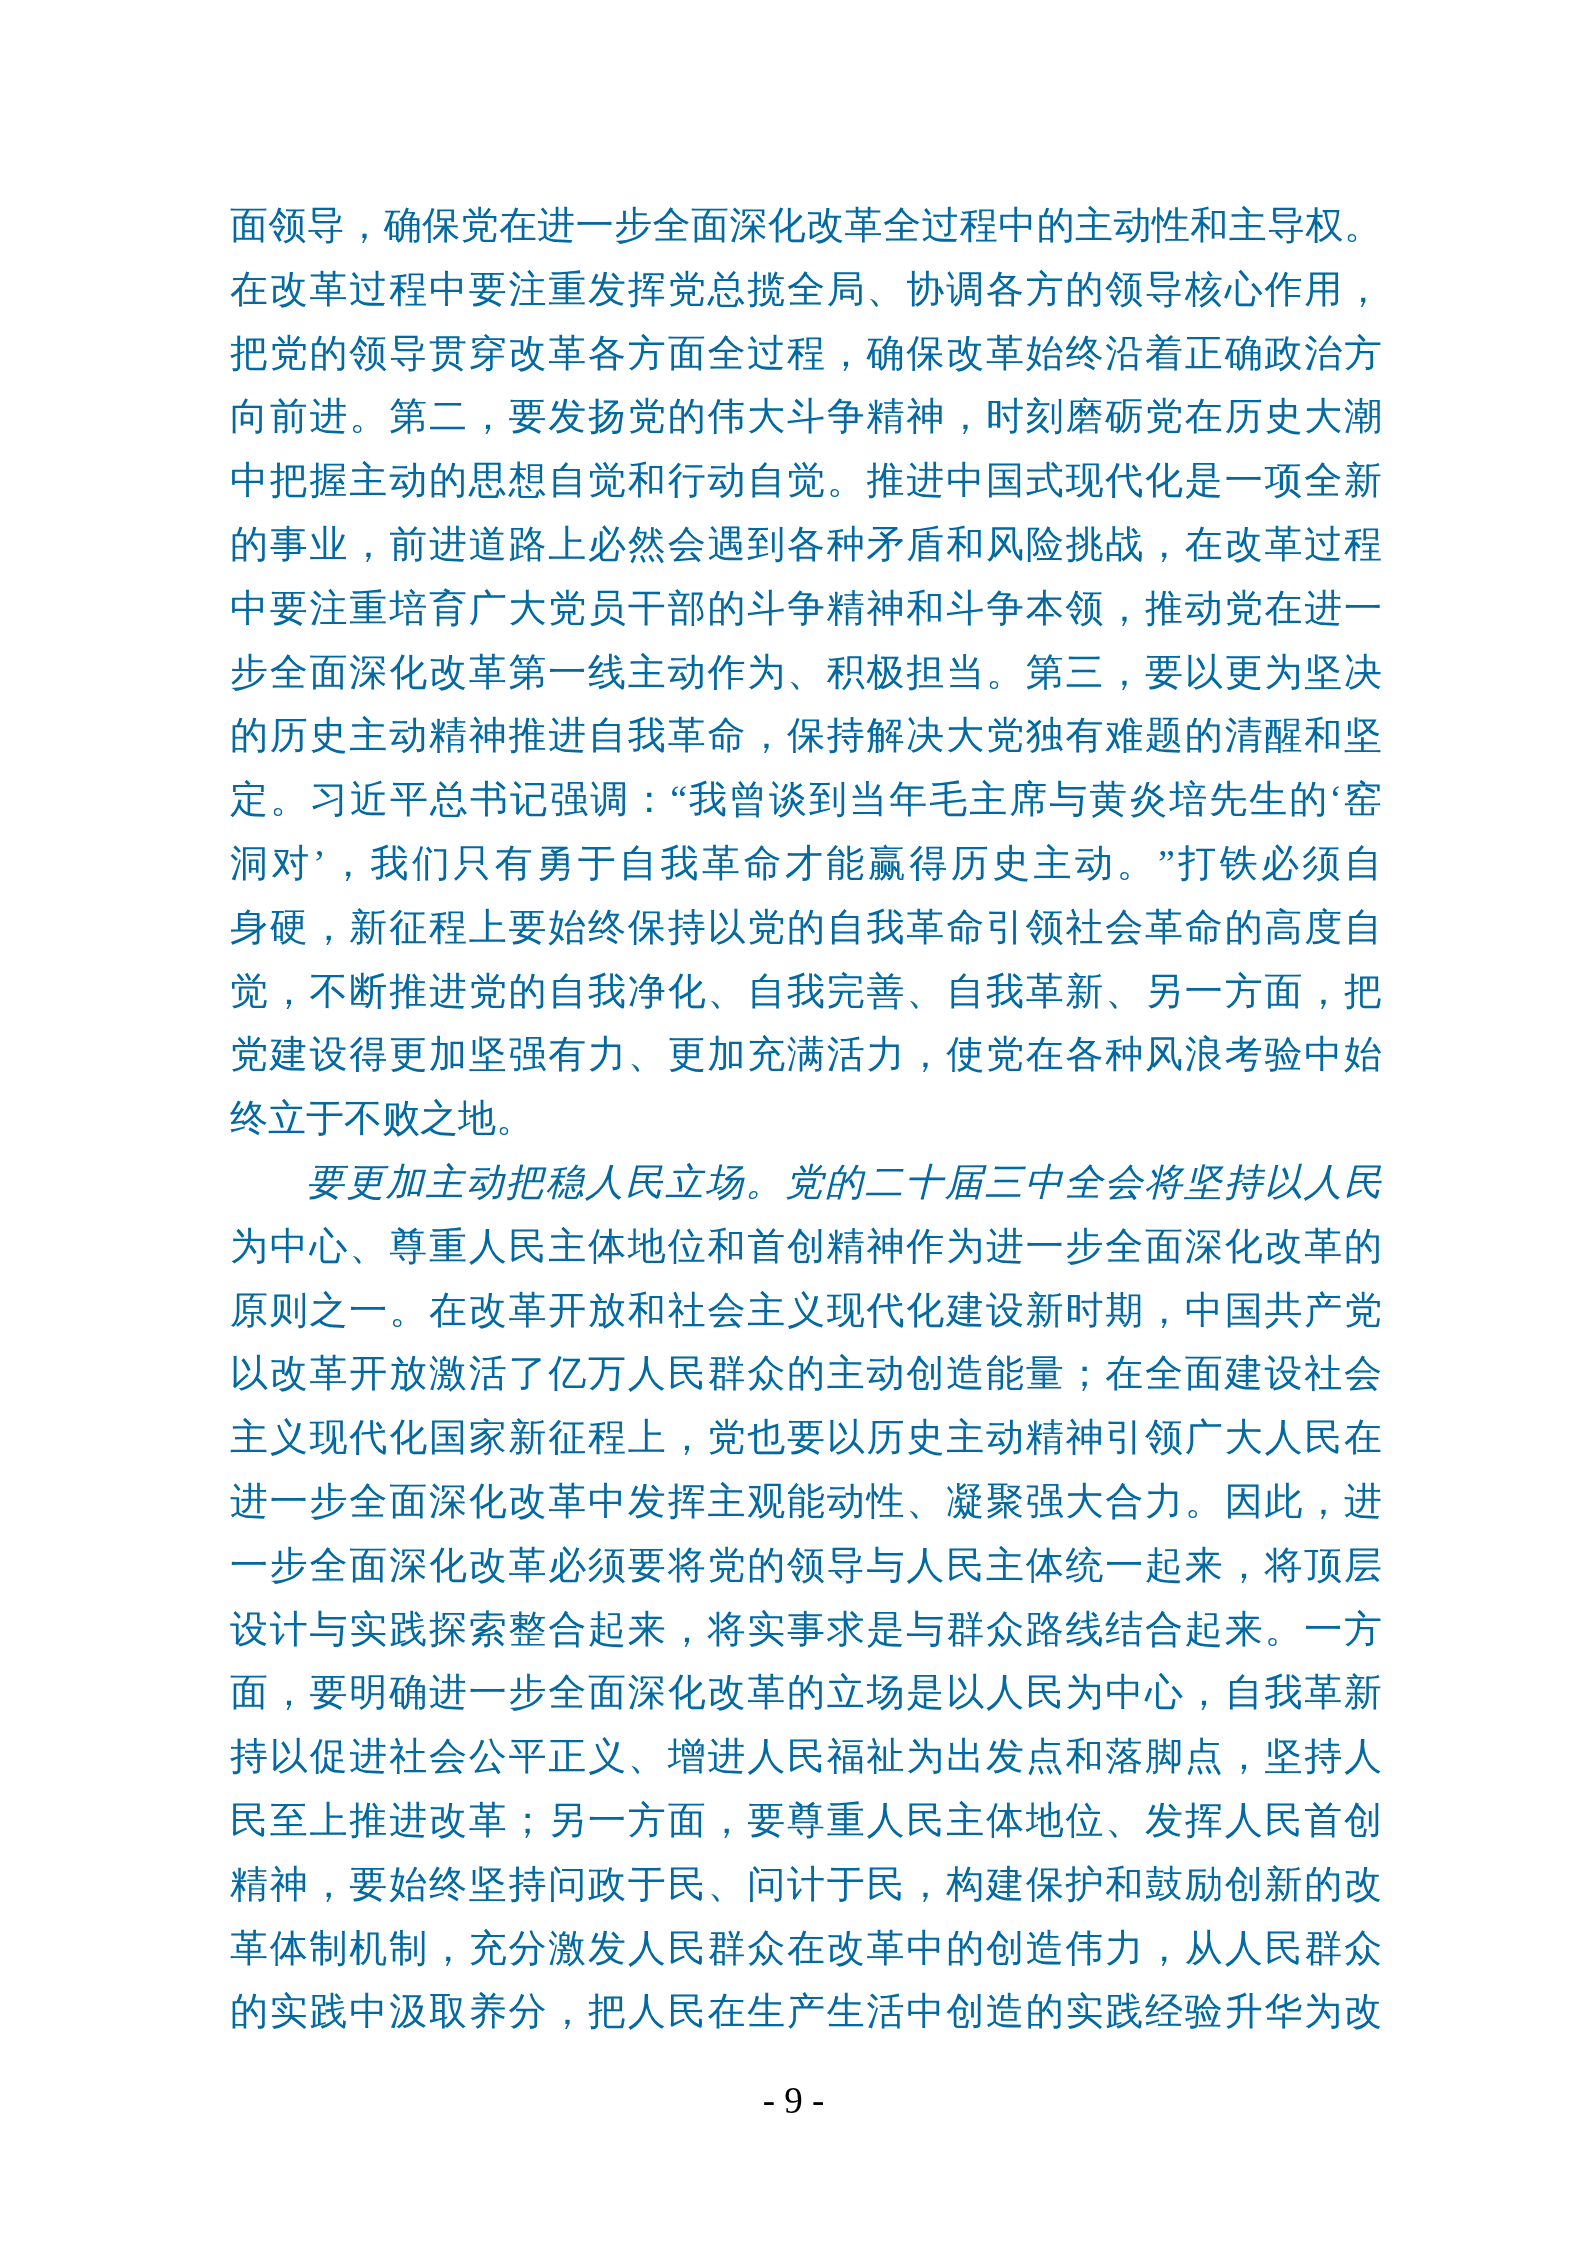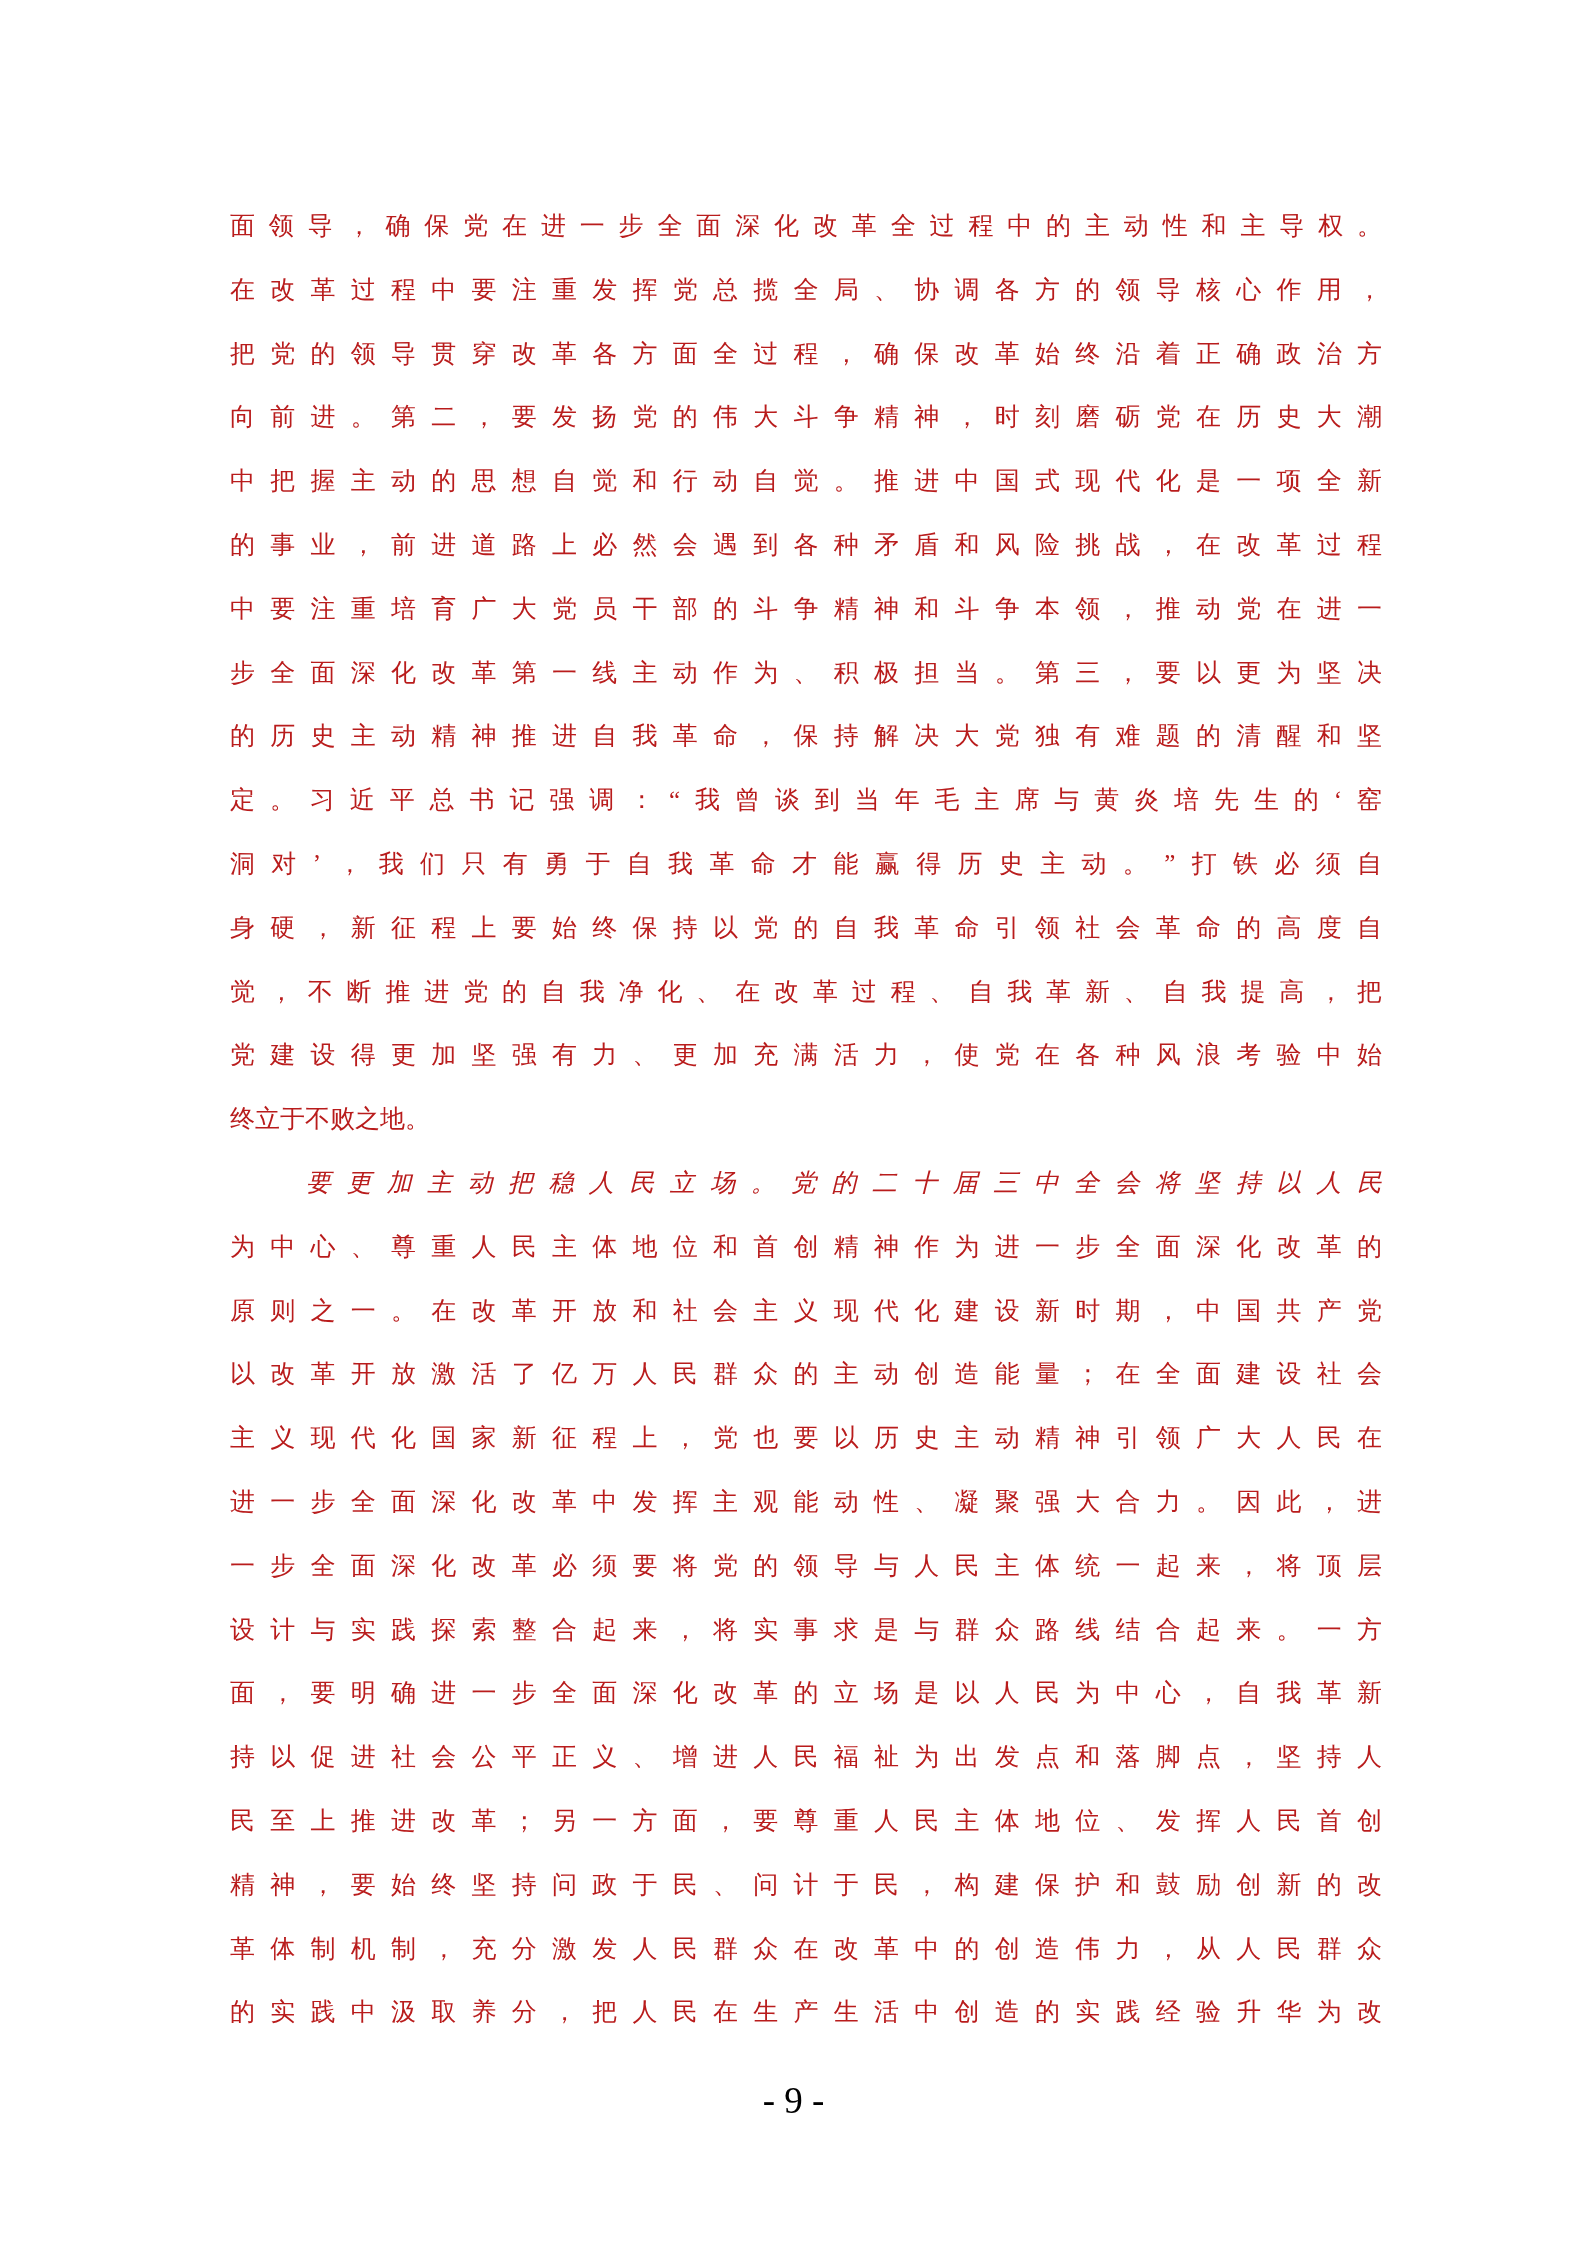--- a/index.html
+++ b/index.html
@@ -21,9 +21,9 @@
     left: 230px;
     top: 194px;
     width: 1152px;
-    font-size: 25px;
+    font-size: 38px;
     line-height: 63.8px;
-    color: #b91c1c;
+    color: #0369a1;
   }
   .line {
     text-align: justify;

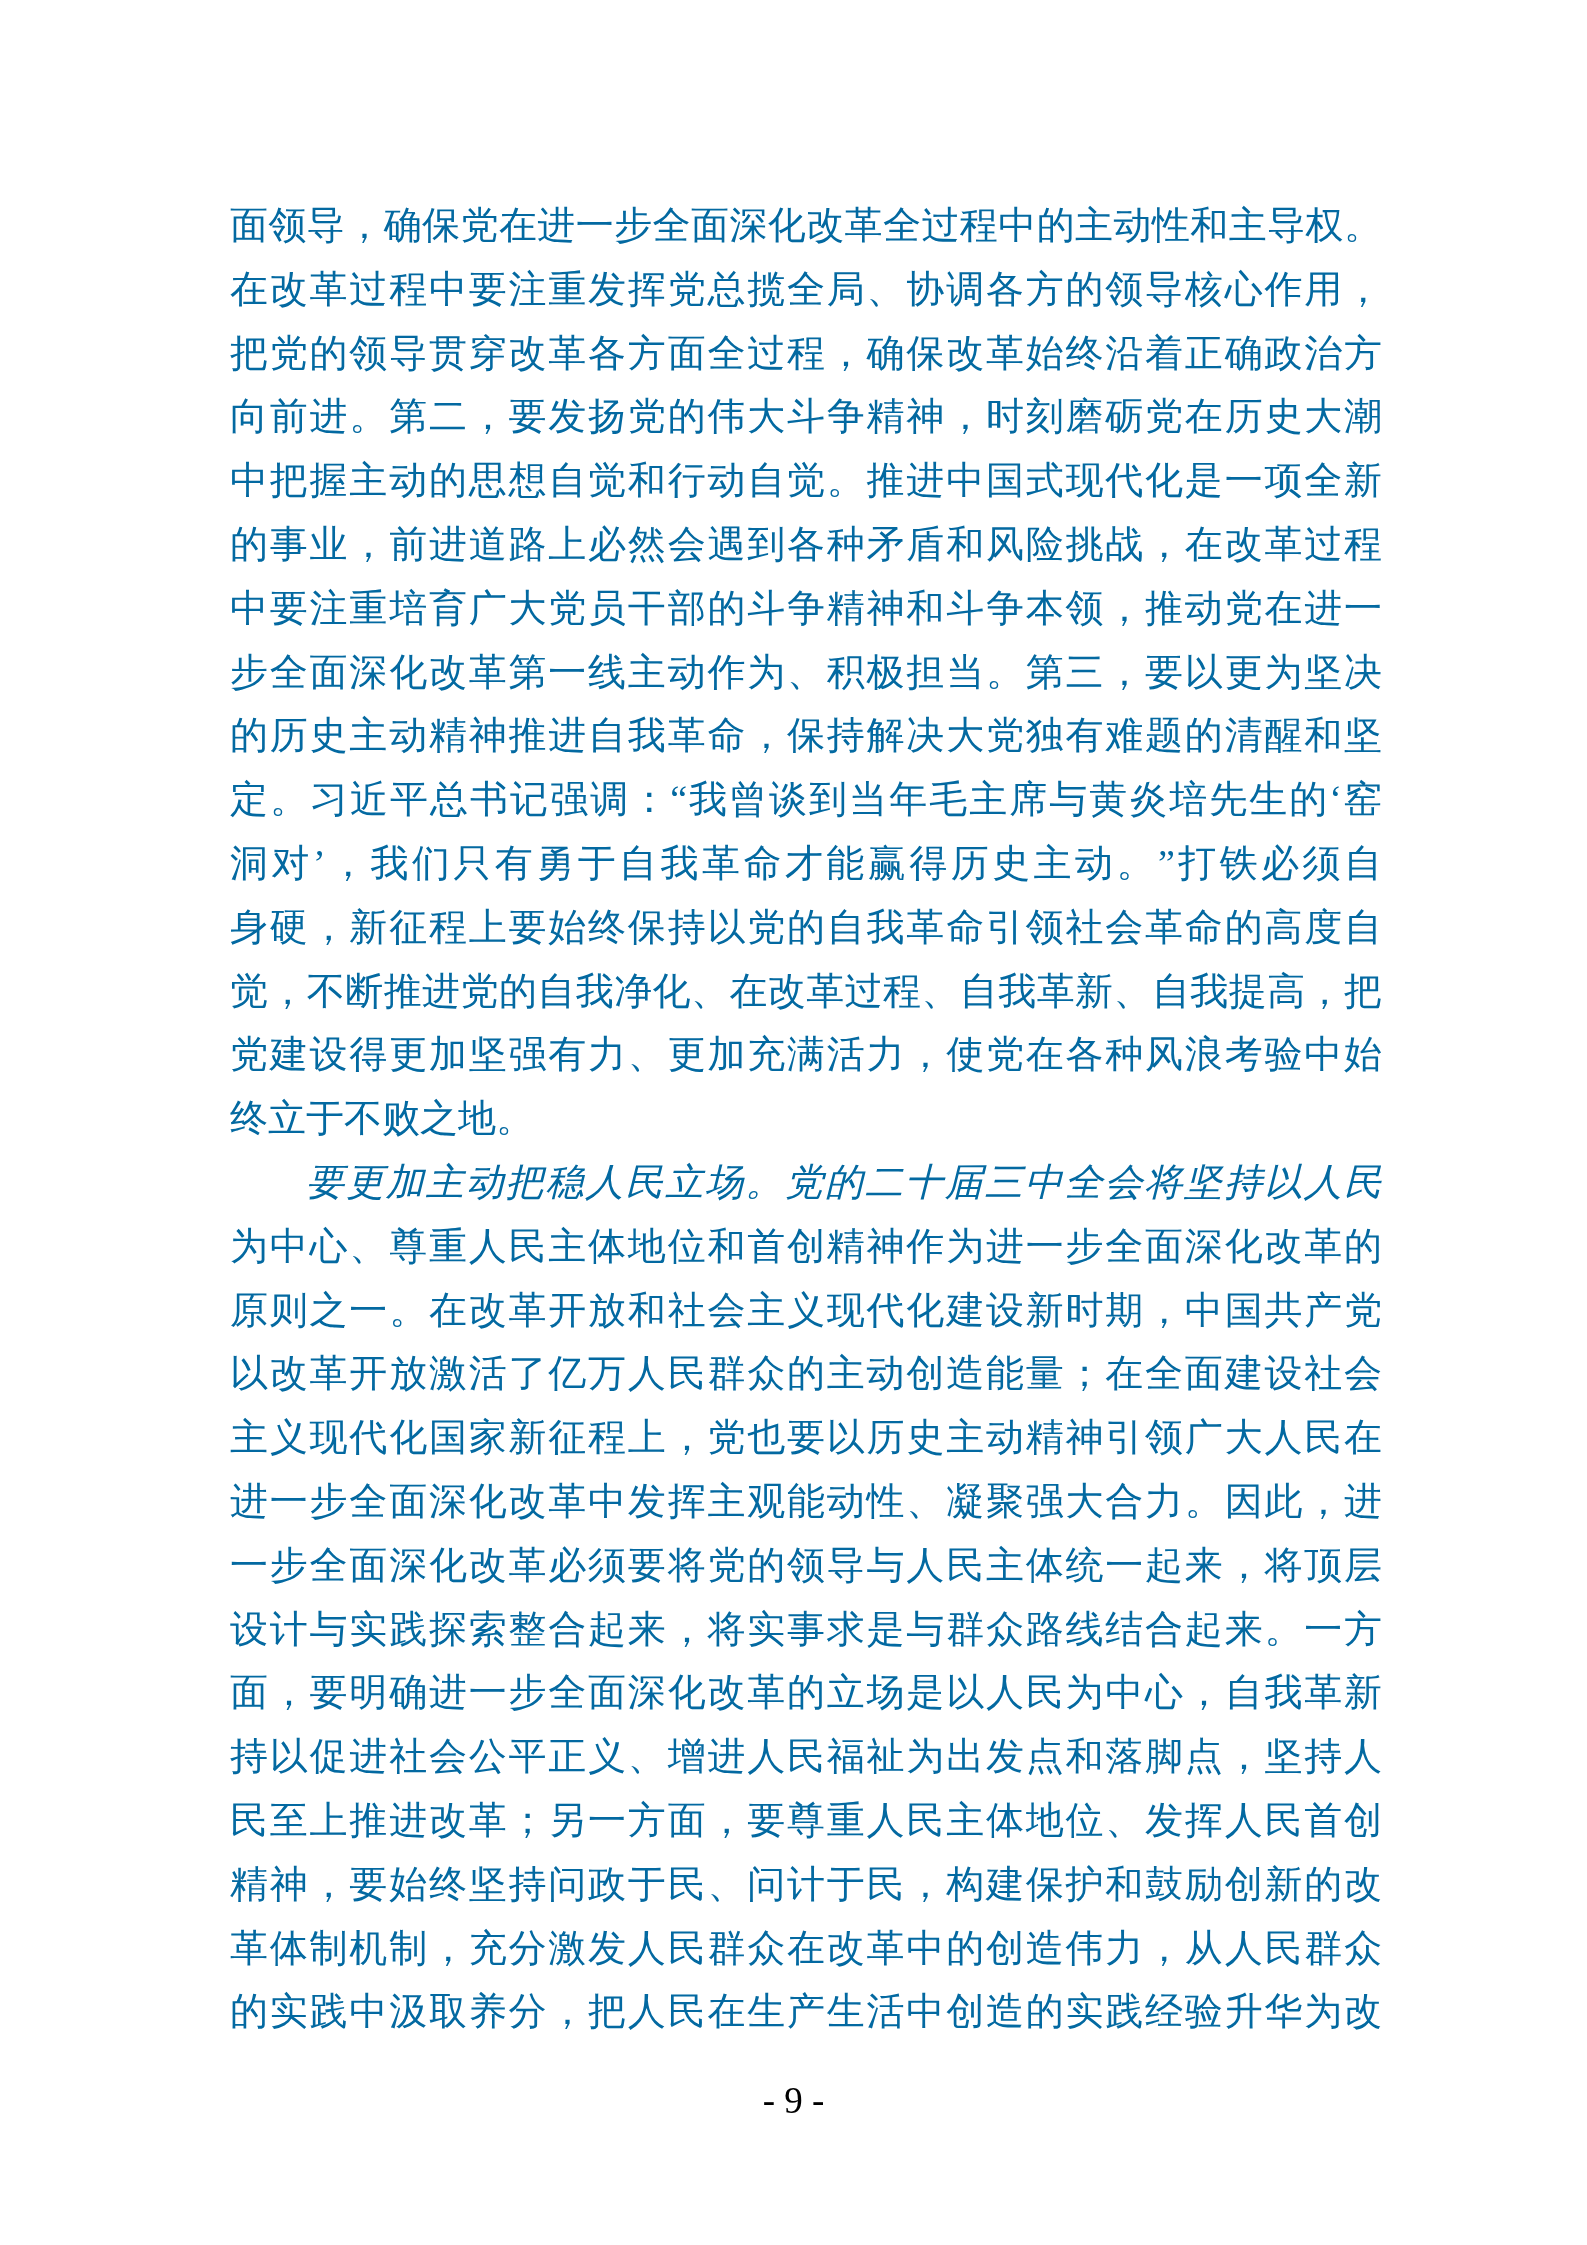--- a/index.html
+++ b/index.html
@@ -70,7 +70,7 @@
       <div class="line">定。习近平总书记强调：“我曾谈到当年毛主席与黄炎培先生的‘窑</div>
       <div class="line">洞对’，我们只有勇于自我革命才能赢得历史主动。”打铁必须自</div>
       <div class="line">身硬，新征程上要始终保持以党的自我革命引领社会革命的高度自</div>
-      <div class="line">觉，不断推进党的自我净化、在改革过程、自我革新、自我提高，把</div>
+      <div class="line">觉，不断推进党的自我净化、自我完善、自我革新、另一方面，把</div>
       <div class="line">党建设得更加坚强有力、更加充满活力，使党在各种风浪考验中始</div>
       <div class="line para-end">终立于不败之地。</div>
     </div>

